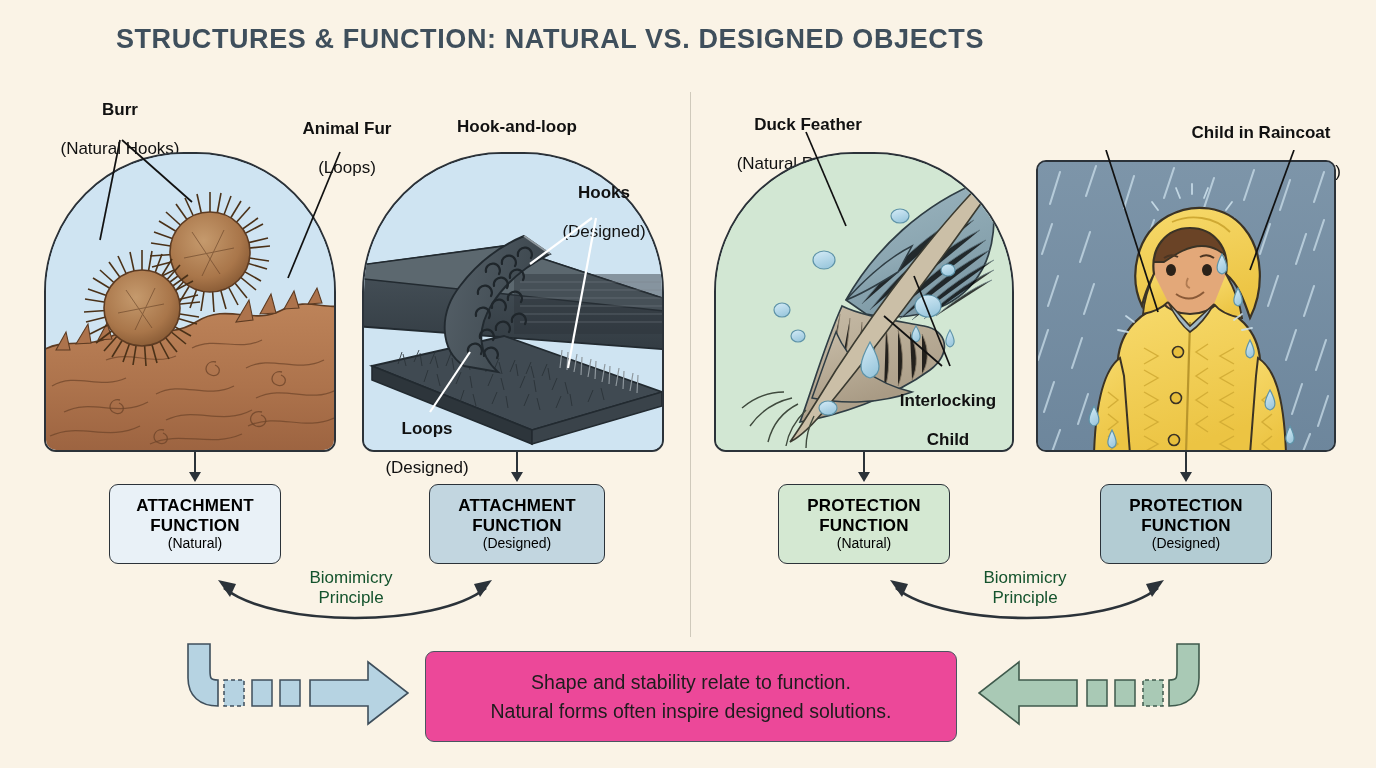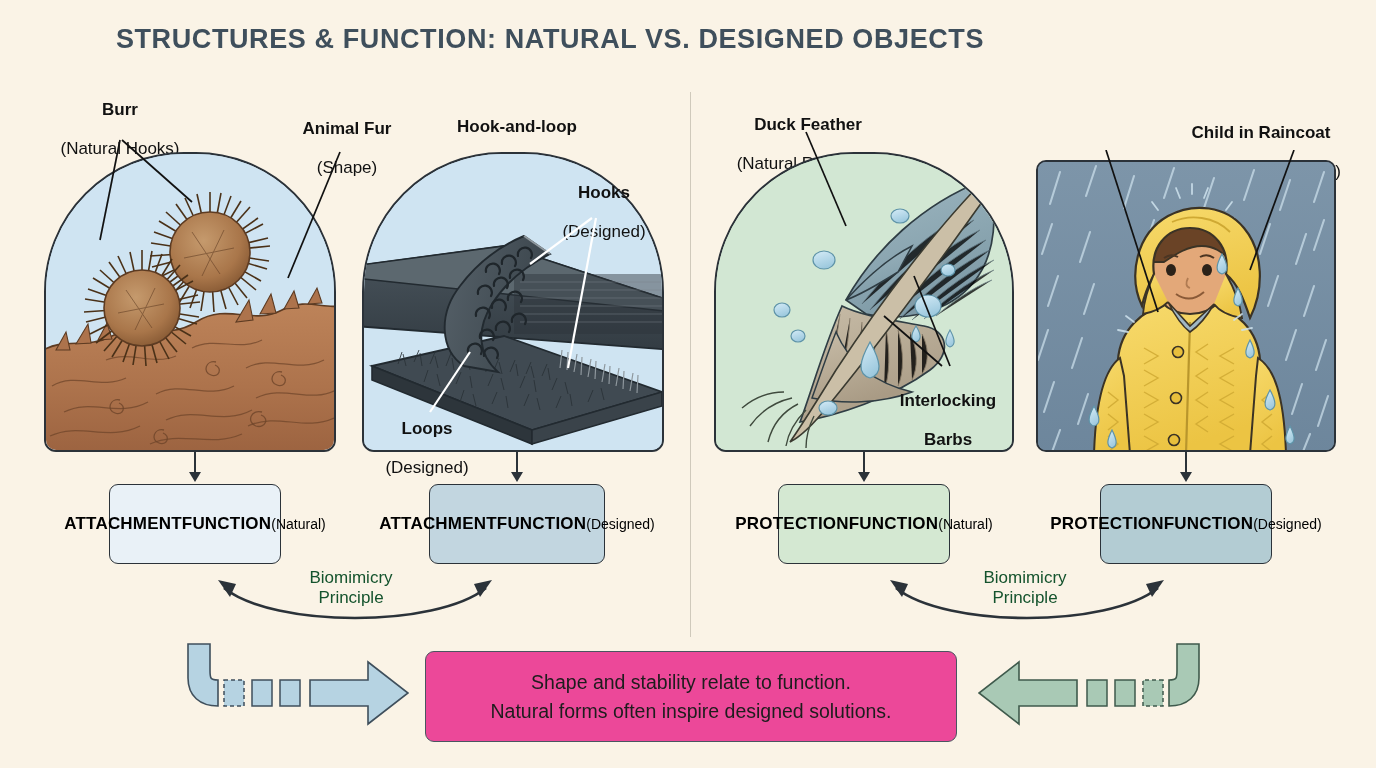--- a/index.html
+++ b/index.html
@@ -85,7 +85,7 @@
 
   <div class="abs lbl c" style="left:272px;top:100px;width:150px;">
     <span class="ln1">Animal Fur</span>
-    <span class="ln2">(Shape)</span>
+    <span class="ln2">(Loops)</span>
   </div>
 
   <div class="abs lbl c" style="left:432px;top:98px;width:170px;">

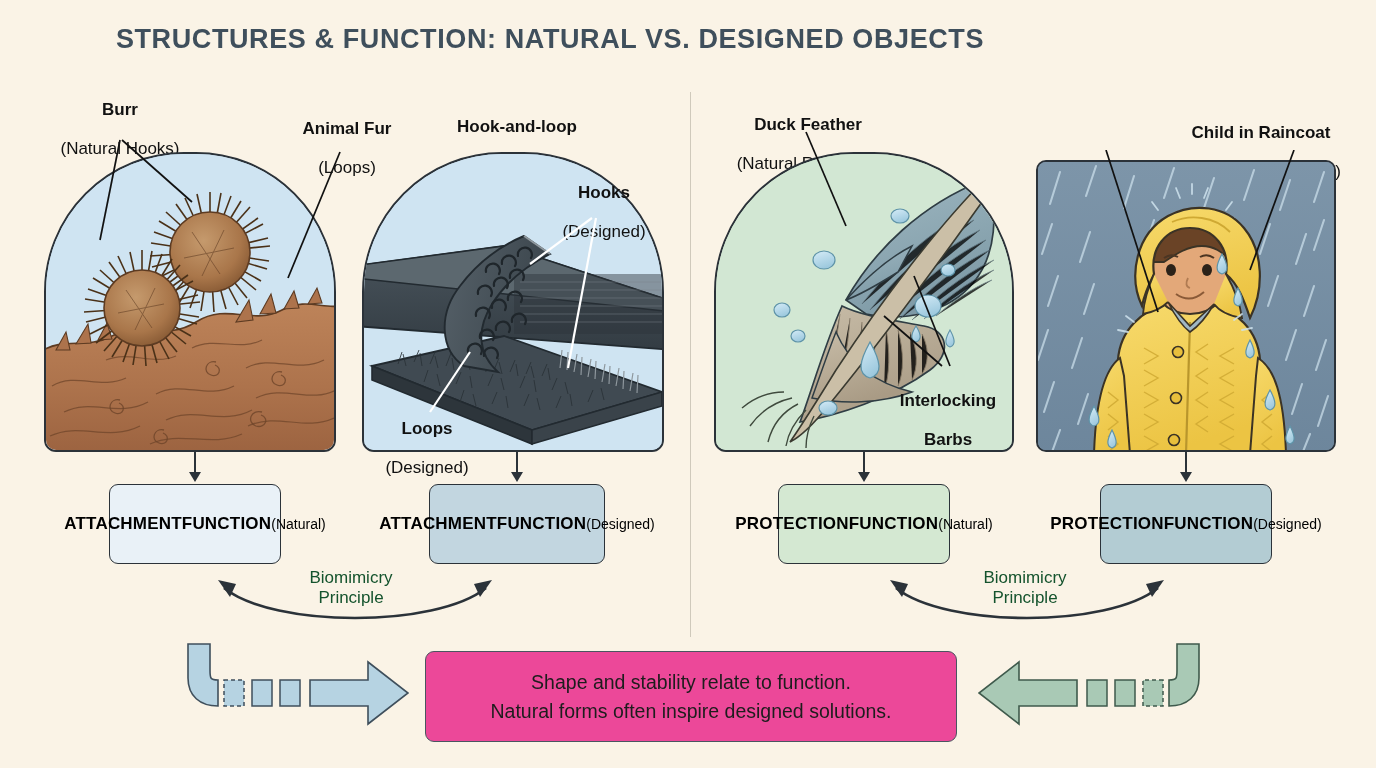--- a/index.html
+++ b/index.html
@@ -464,7 +464,7 @@
 
   <div class="abs lbl c" style="left:872px;top:372px;width:152px;">
     <span class="ln1">Interlocking</span>
-    <span class="ln1">Barbs</span>
+    <span class="ln1">Child</span>
   </div>
 
   <svg class="abs" style="left:714px;top:128px;width:300px;height:280px;pointer-events:none;">

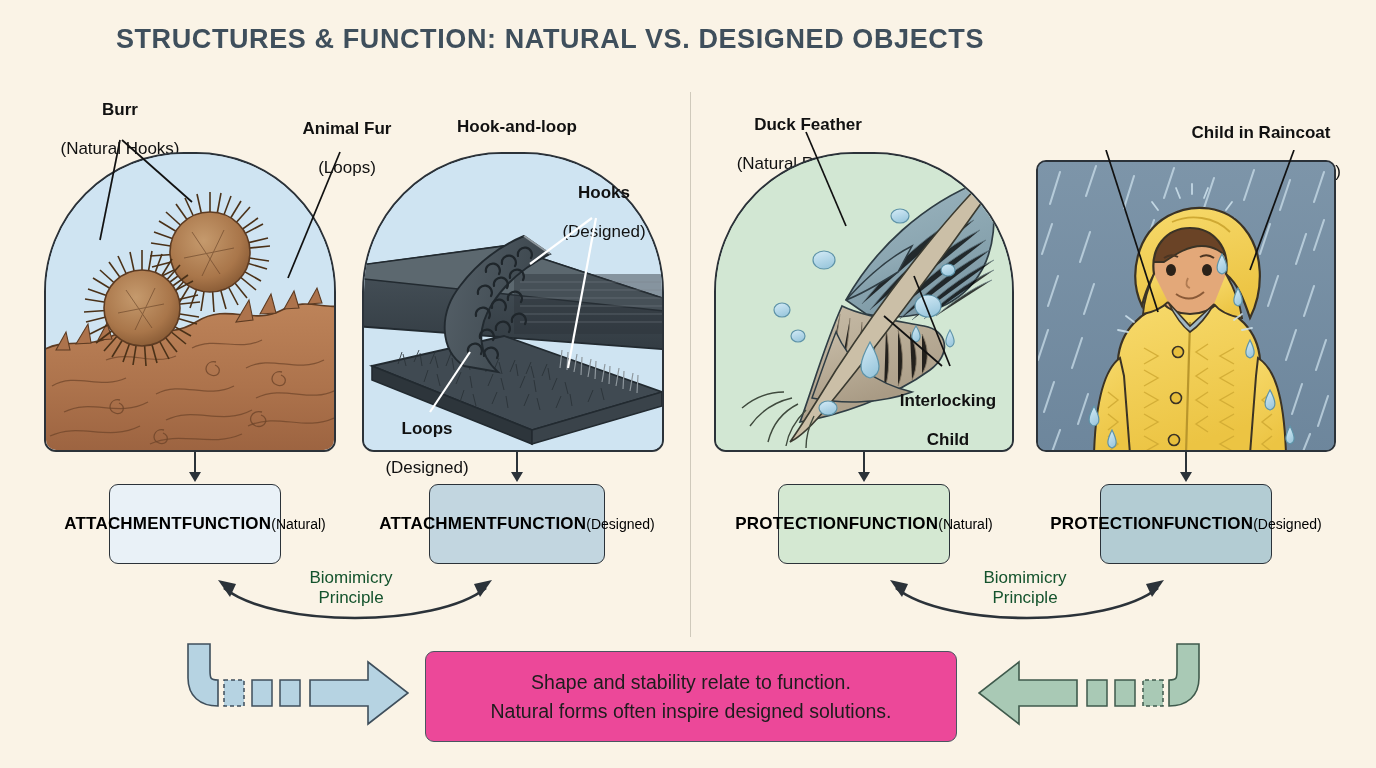--- a/index.html
+++ b/index.html
@@ -48,7 +48,7 @@
   .fnbox{
     border:1.6px solid #2b3239;border-radius:9px;
     box-sizing:border-box;
-    display:flex;flex-direction:row;align-items:center;justify-content:center;
+    display:flex;flex-direction:column;align-items:center;justify-content:center;
     text-align:center;color:#000;
   }
   .fnbox .t1{font-weight:bold;font-size:17px;line-height:1.15;letter-spacing:.2px;}

